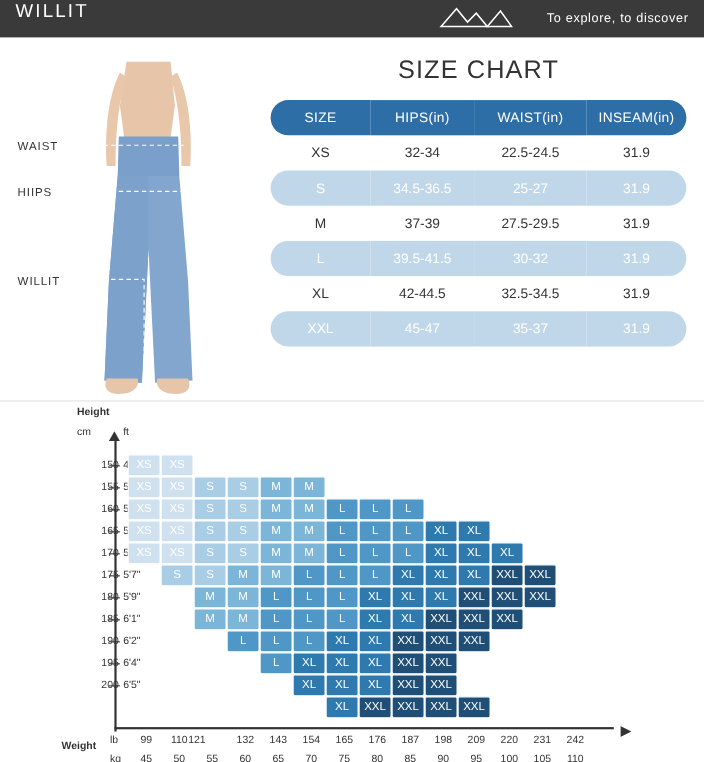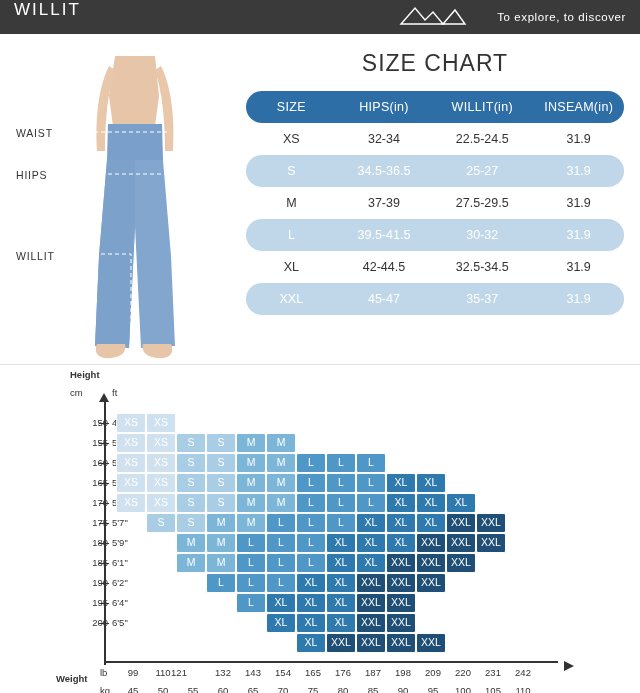--- a/index.html
+++ b/index.html
@@ -127,7 +127,7 @@
         <tr>
           <th style="width:24%">SIZE</th>
           <th style="width:25%">HIPS(in)</th>
-          <th style="width:27%">WILLIT(in)</th>
+          <th style="width:27%">WAIST(in)</th>
           <th style="width:24%">INSEAM(in)</th>
         </tr>
       </thead>

